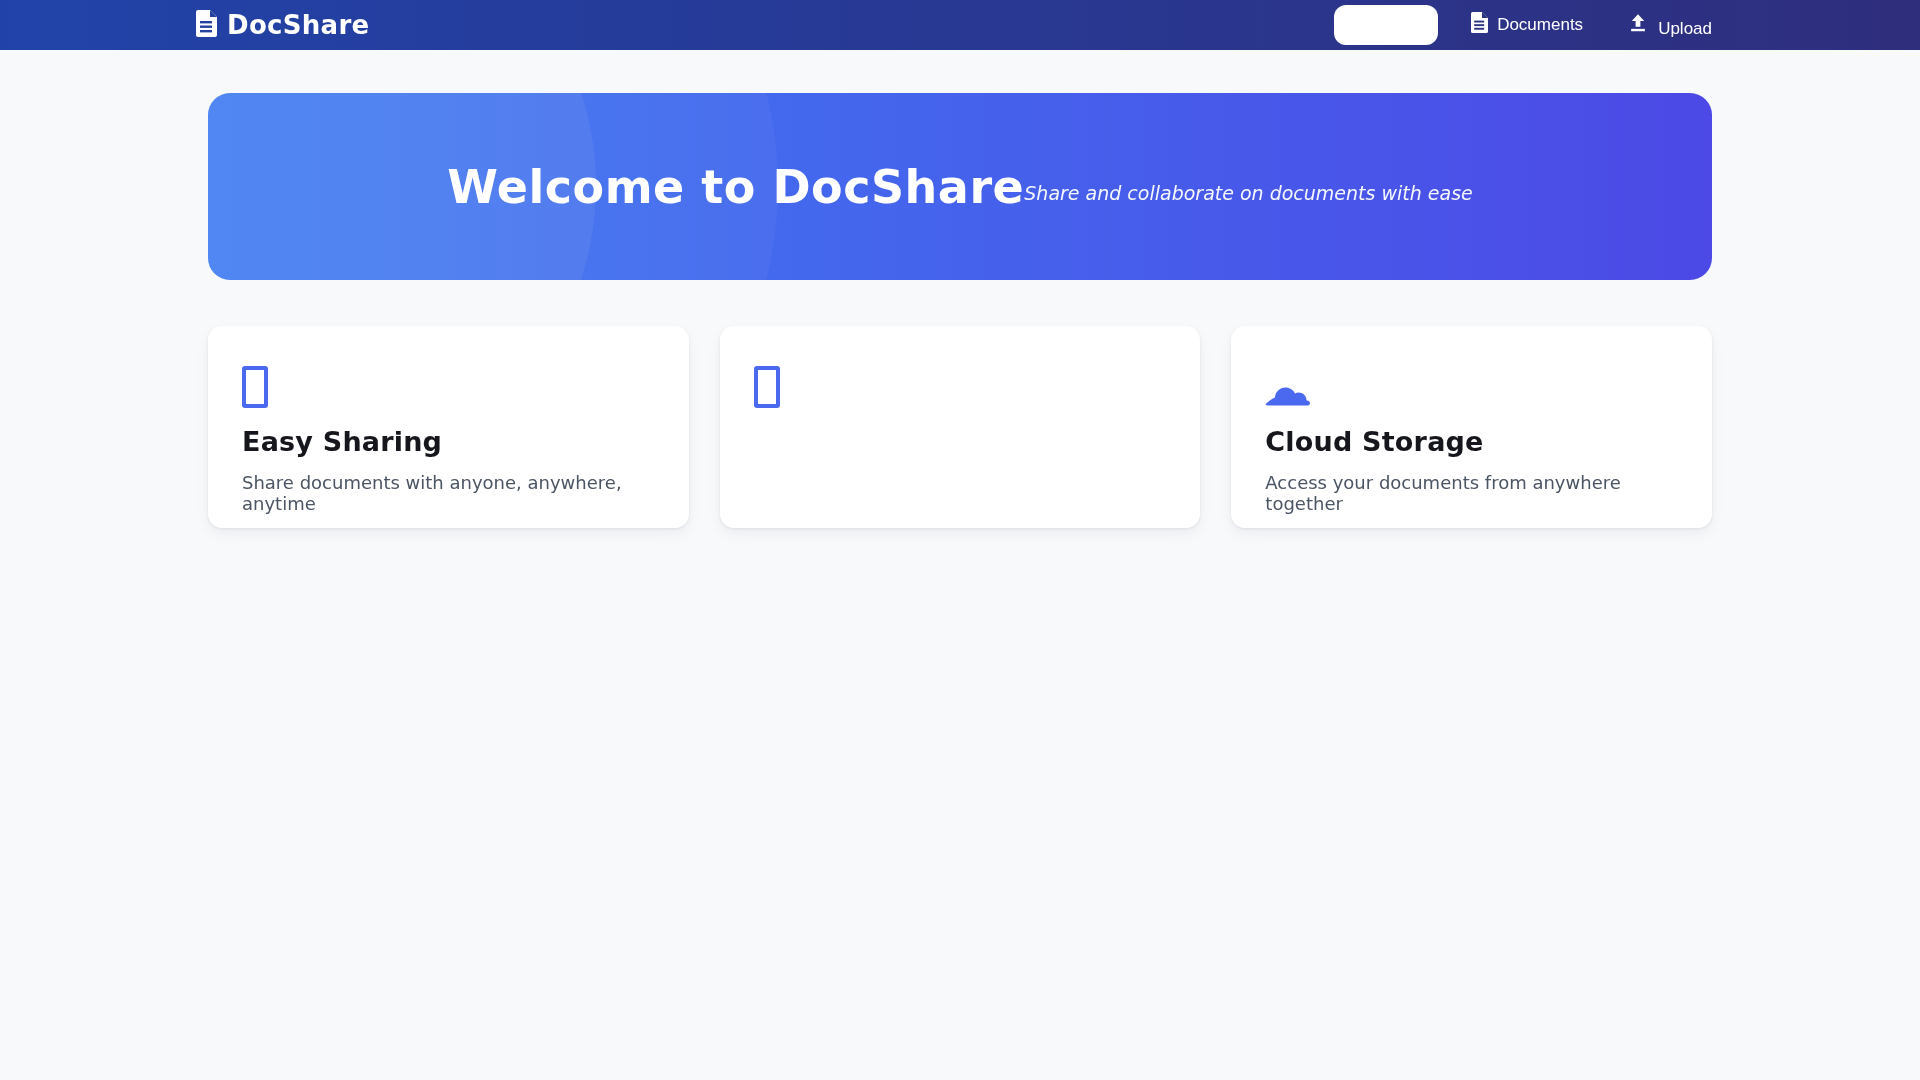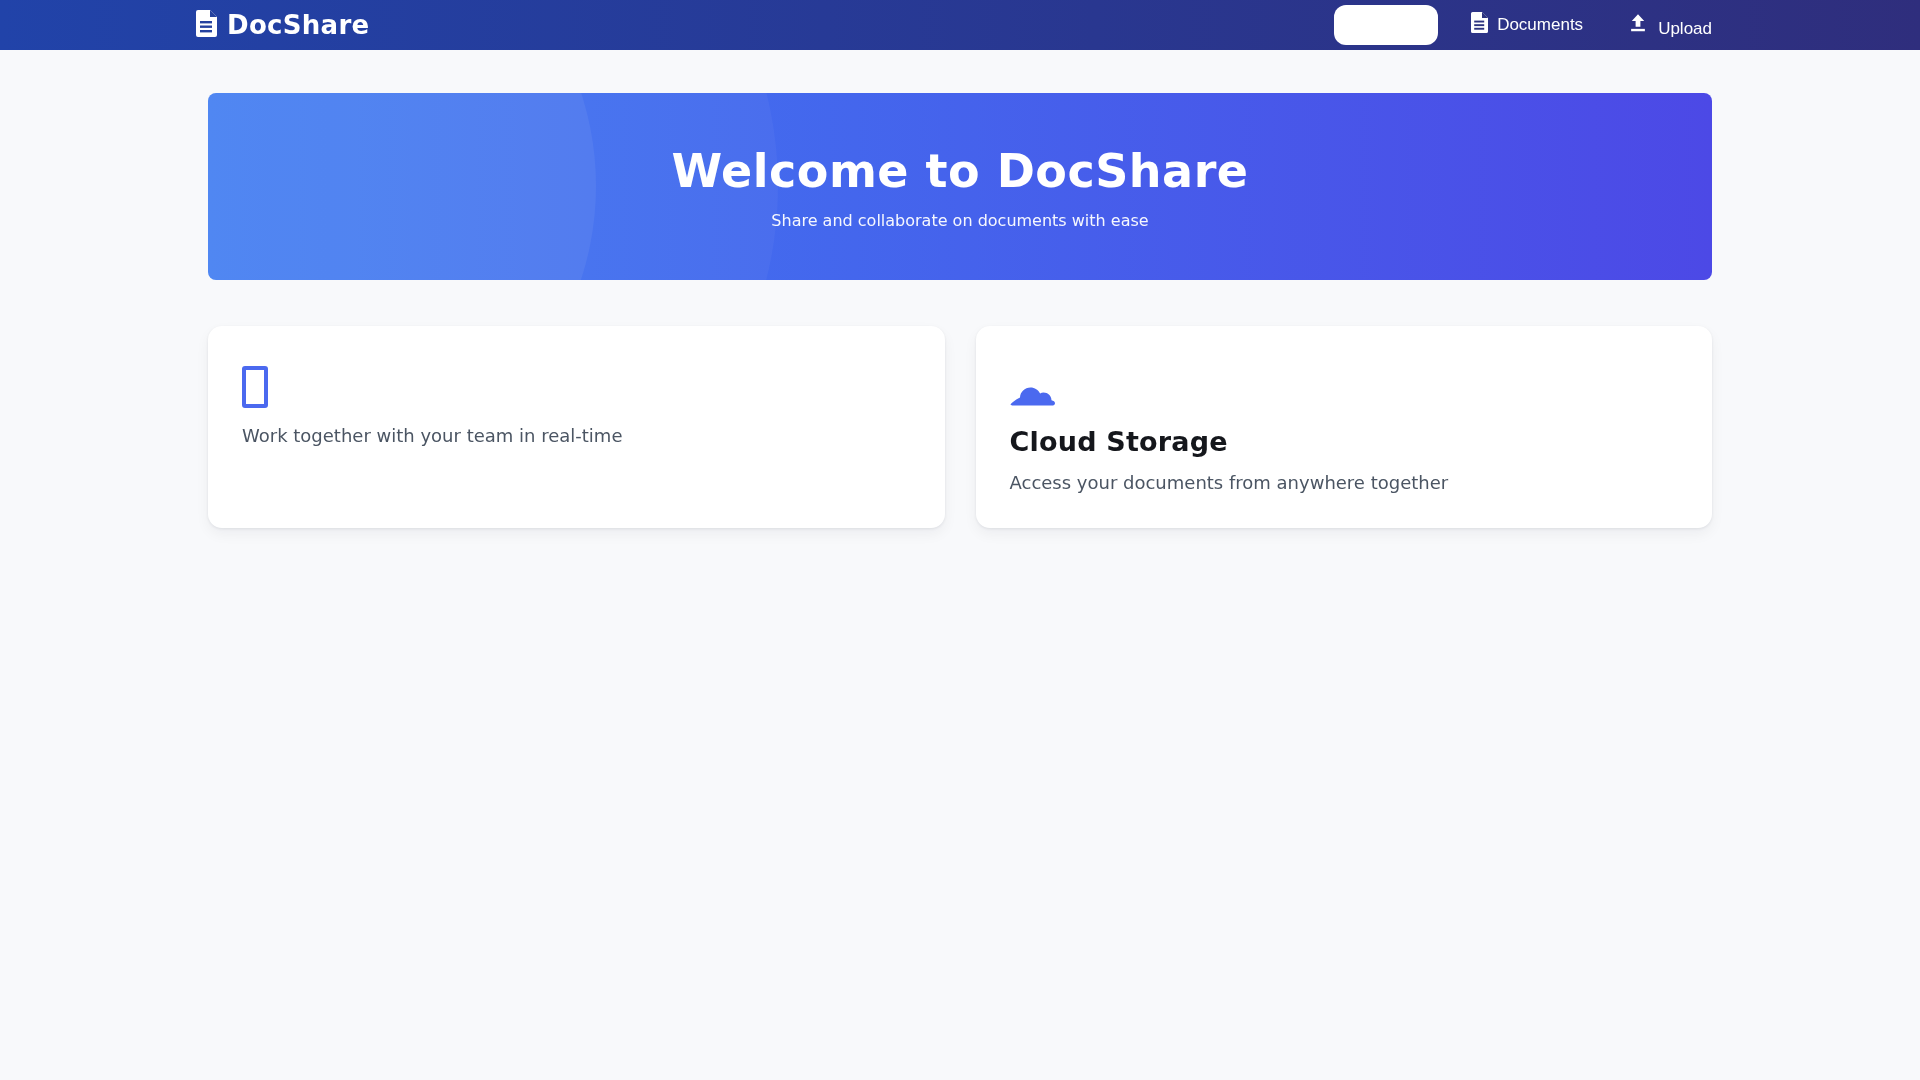--- a/index.html
+++ b/index.html
@@ -39,10 +39,10 @@
   .hero {
     margin-top: 43px;
     height: 187px;
-    border-radius: 8px;
+    border-radius: 22px;
     background: linear-gradient(90deg, #3e7cf2 0%, #4c49e6 100%);
     position: relative; overflow: hidden;
-    display: flex; flex-direction: column; align-items: center; justify-content: center;
+    display: flex; flex-direction: row; align-items: center; justify-content: center;
     text-align: left;
   }
   .hero::before {

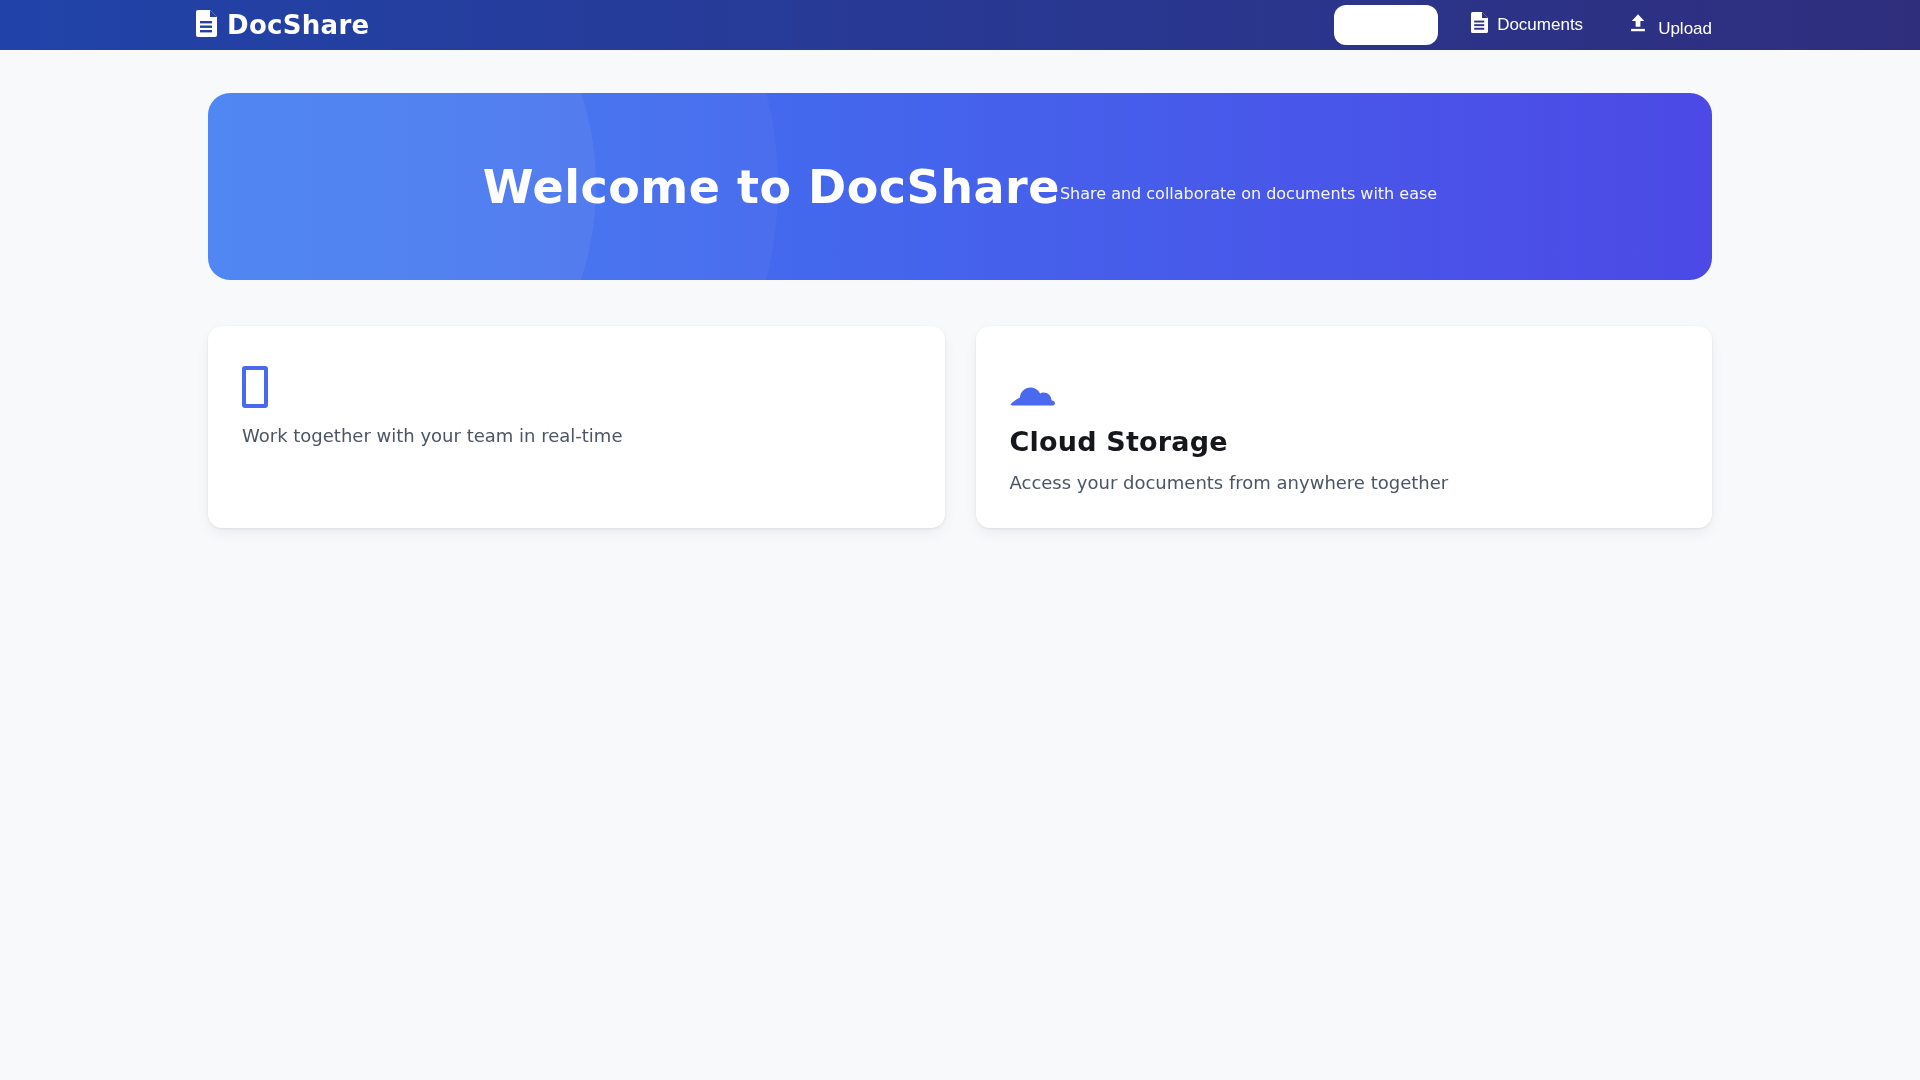--- a/index.html
+++ b/index.html
@@ -62,8 +62,8 @@
     position: relative; z-index: 1; letter-spacing: 0.5px;
   }
   .hero-subtitle {
-    color: rgba(255,255,255,0.95); font-size: 16px;
-    margin-top: 13px; position: relative; z-index: 1;
+    color: rgba(255,255,255,0.95); font-size: 19px;
+    margin-top: 13px; position: relative; z-index: 1; font-style: italic;
   }
 
   .cards {

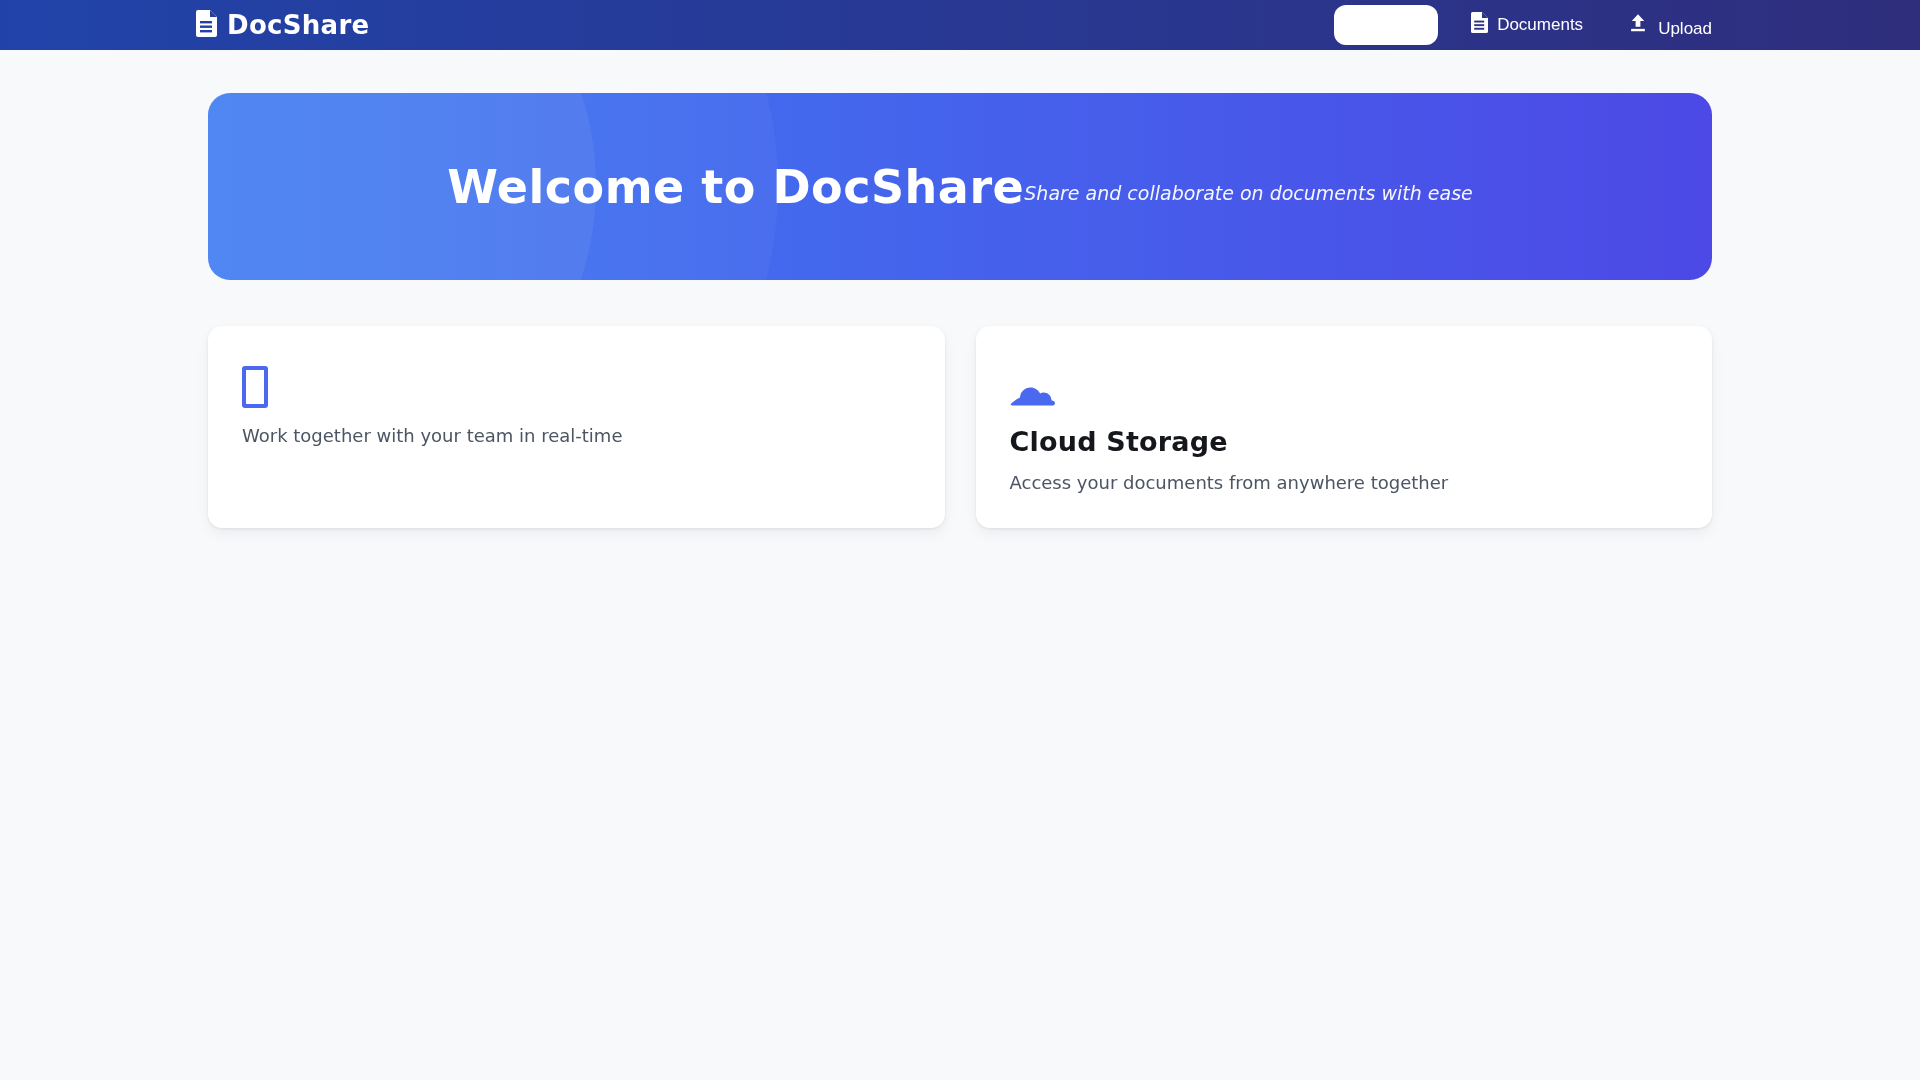--- a/index.html
+++ b/index.html
@@ -146,6 +146,13 @@
 
   <section class="cards">
 
+    <div class="card">
+      <div class="card-icon-row">
+        <div class="tofu-box"></div>
+      </div>
+      <h2 class="card-title">Easy Sharing</h2>
+      <p class="card-desc">Share documents with anyone, anywhere, anytime</p>
+    </div>
 
     <div class="card">
       <div class="card-icon-row">

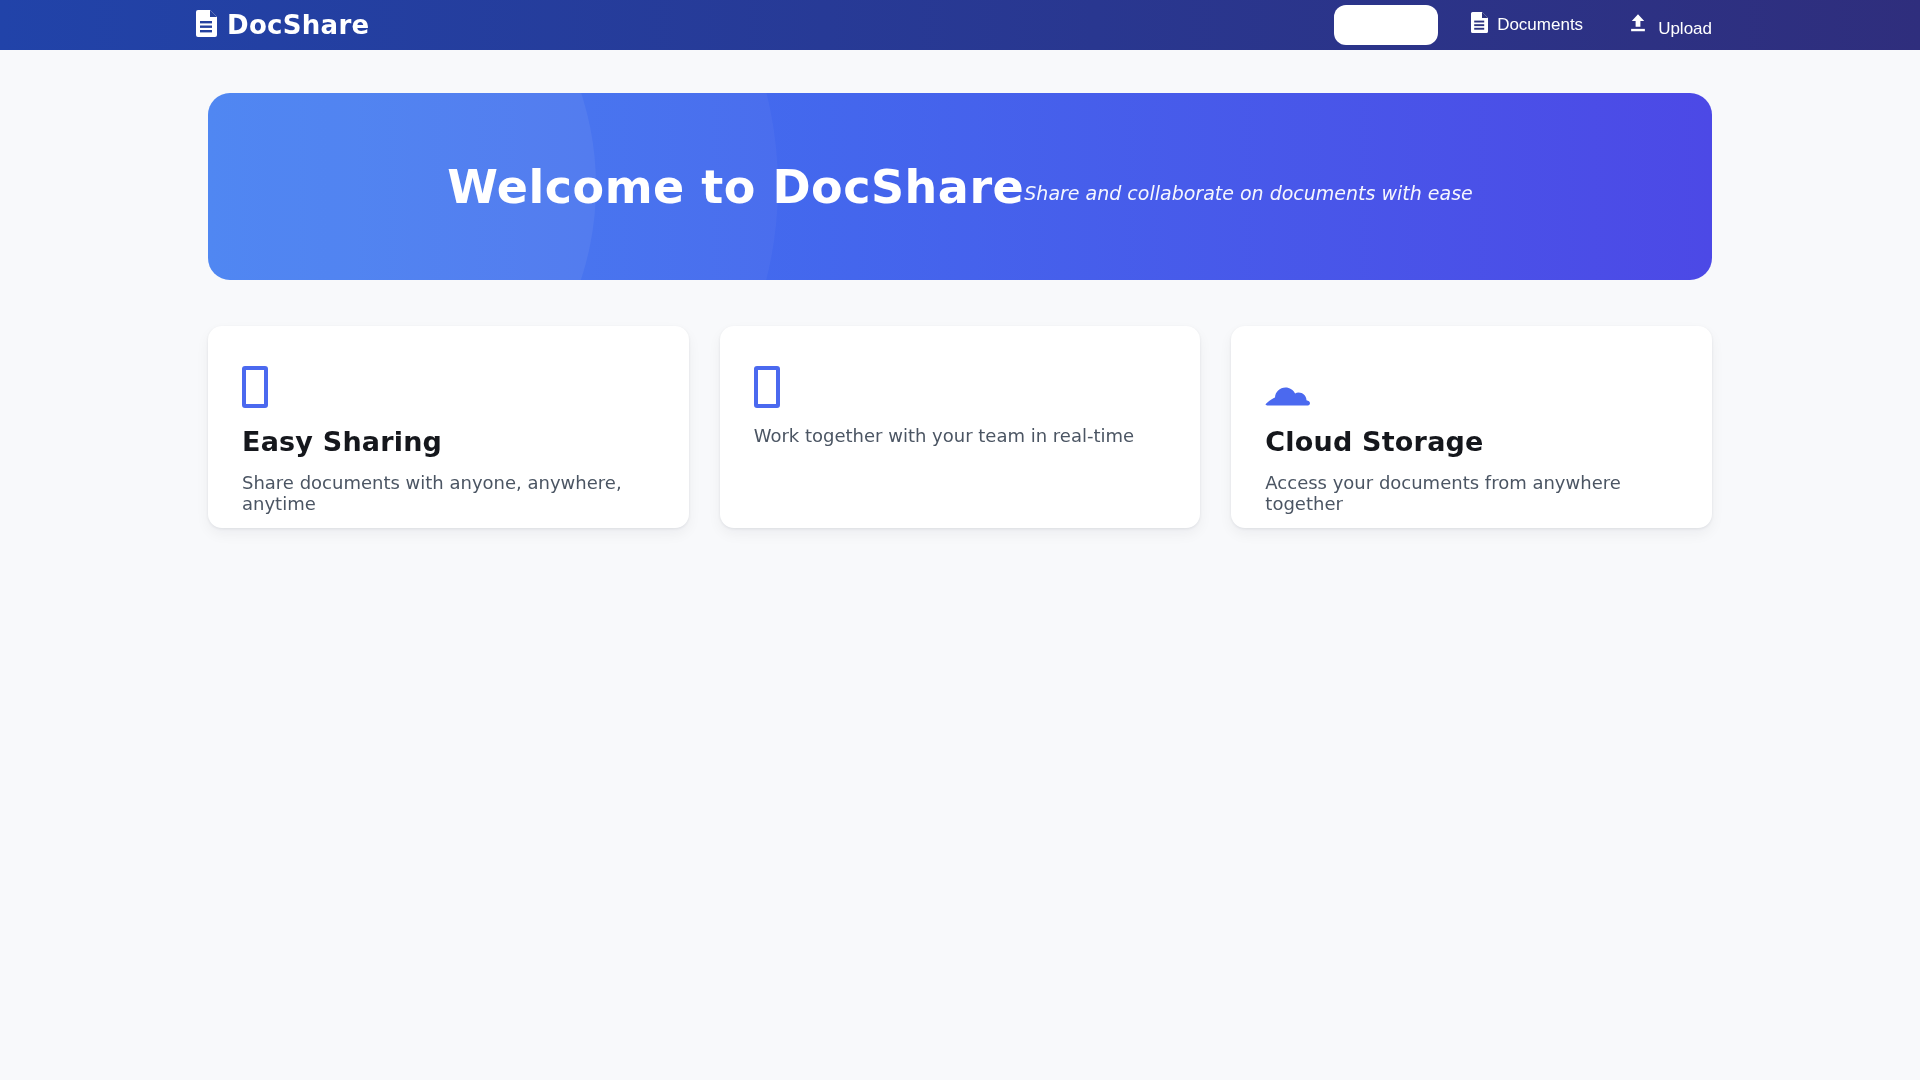--- a/index.html
+++ b/index.html
@@ -158,7 +158,6 @@
       <div class="card-icon-row">
         <div class="tofu-box"></div>
       </div>
-      <p class="card-desc">Work together with your team in real-time</p>
     </div>
 
     <div class="card">

